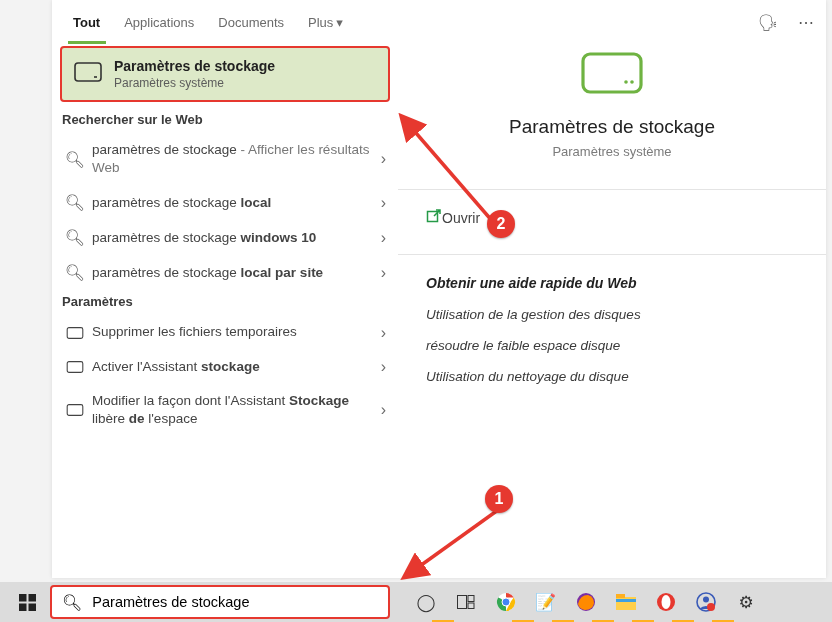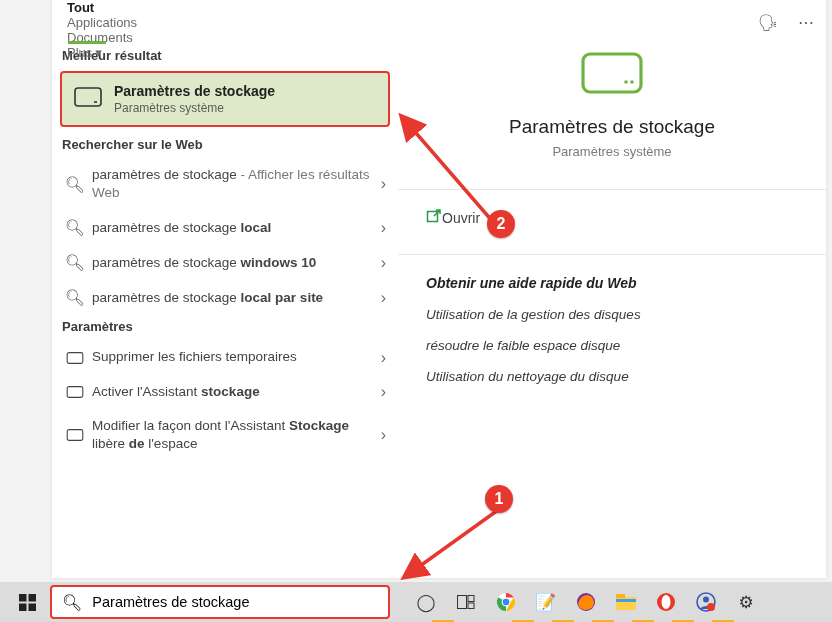--- a/index.html
+++ b/index.html
@@ -7,7 +7,7 @@
   .panel { position:absolute; left:52px; top:0; right:6px; bottom:44px; background:#fff; display:flex; box-shadow:0 0 4px rgba(0,0,0,.1);}
   .left { width:346px; display:flex; flex-direction:column; }
   .right { flex:1; display:flex; flex-direction:column; padding-top:16px; }
-  .tabs { display:flex; align-items:flex-start; height:44px; padding:0 3px; position:relative;flex-direction:column; }
+  .tabs { display:flex; align-items:flex-end; height:44px; padding:0 9px; position:relative; }
   .tab { padding:0 12px; height:44px; display:flex; align-items:center; font-size:13px; color:#6b6b6b; cursor:pointer; }
   .tab.active { color:#1a1a1a; font-weight:600; }
   .tab-underline { position:absolute; bottom:0; left:16px; width:38px; height:3px; background:#6fb342; }

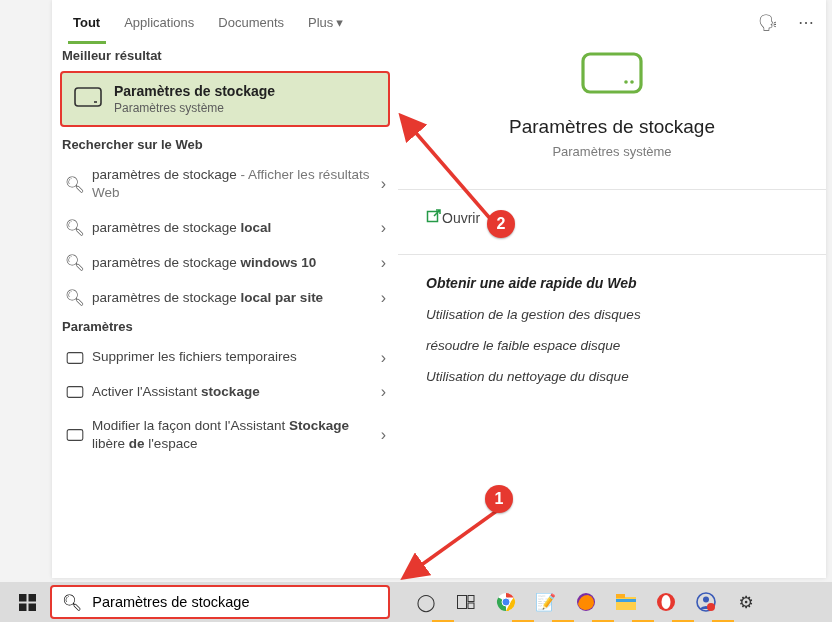--- a/index.html
+++ b/index.html
@@ -61,7 +61,6 @@
       <div class="tab-underline"></div>
     </div>
 
-    <div class="section-label">Meilleur résultat</div>
     <div class="best-hit">
       <span>
         <svg class="drive-icon" viewBox="0 0 28 20">

